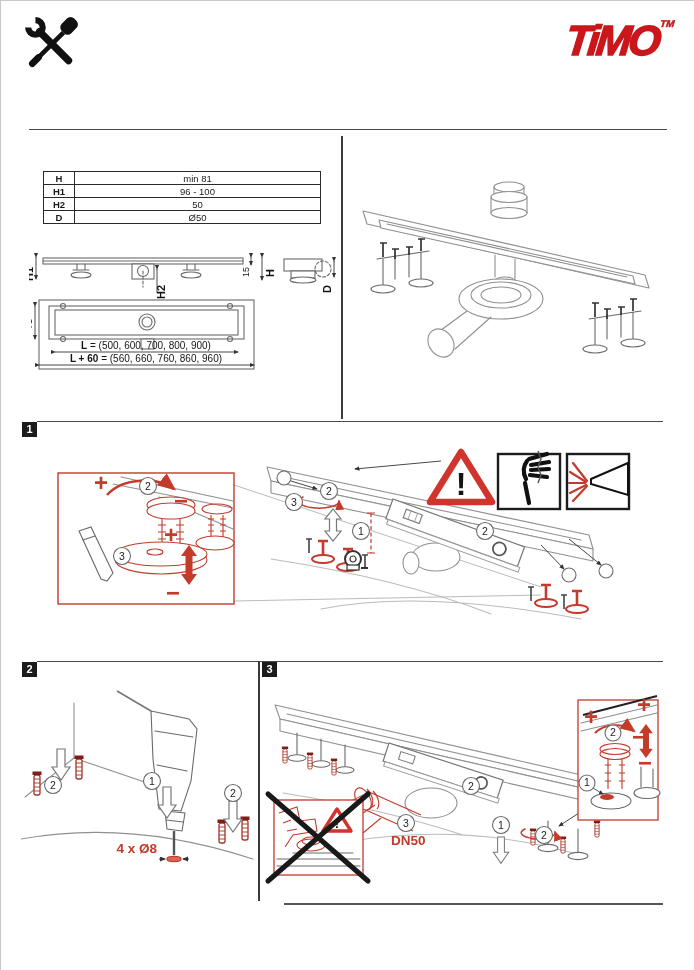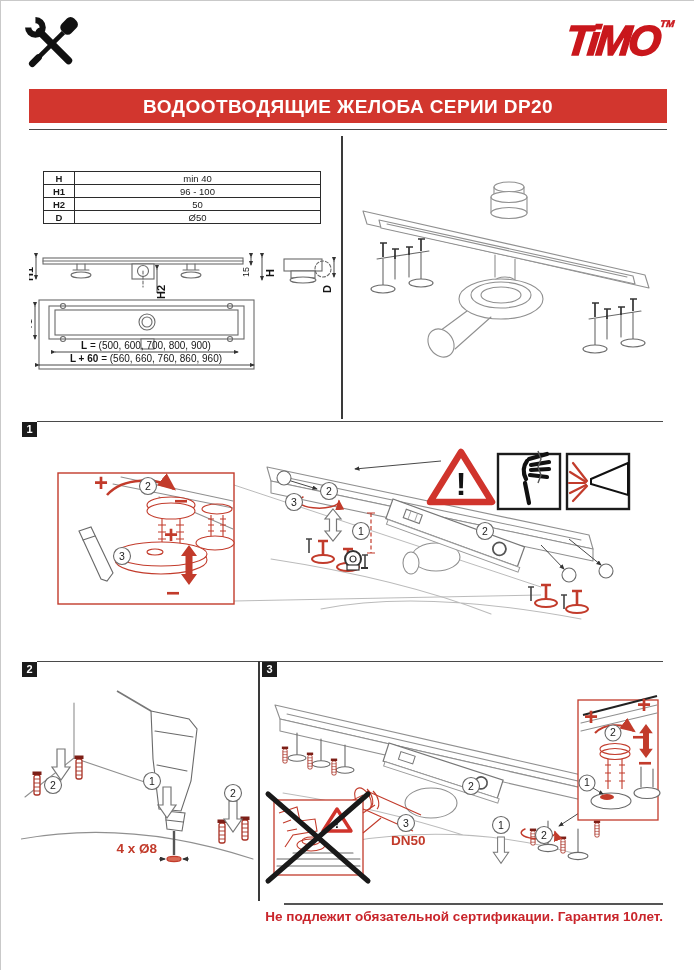--- a/index.html
+++ b/index.html
@@ -82,9 +82,6 @@
 
   <div class="brand"><span>TiMO</span><sup>TM</sup></div>
 
-  <div class="banner">
-    <span>ВОДООТВОДЯЩИЕ ЖЕЛОБА СЕРИИ DP20</span>
-  </div>
 
   <div class="rule" style="left:28px;top:128px;width:638px"></div>
   <div class="vdiv" style="left:340px;top:135px;height:283px"></div>

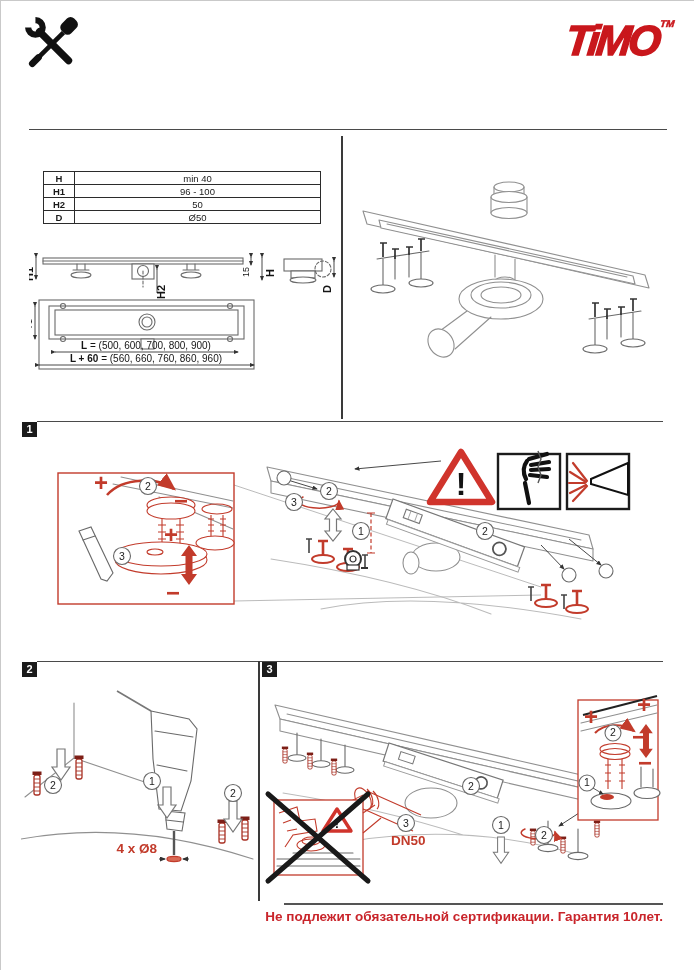--- a/index.html
+++ b/index.html
@@ -90,7 +90,7 @@
     <tbody>
         <tr>
       <td class="p">H</td>
-      <td>min 40</td>
+      <td>min 81</td>
         </tr>
     <tr>
       <td class="p">H1</td>

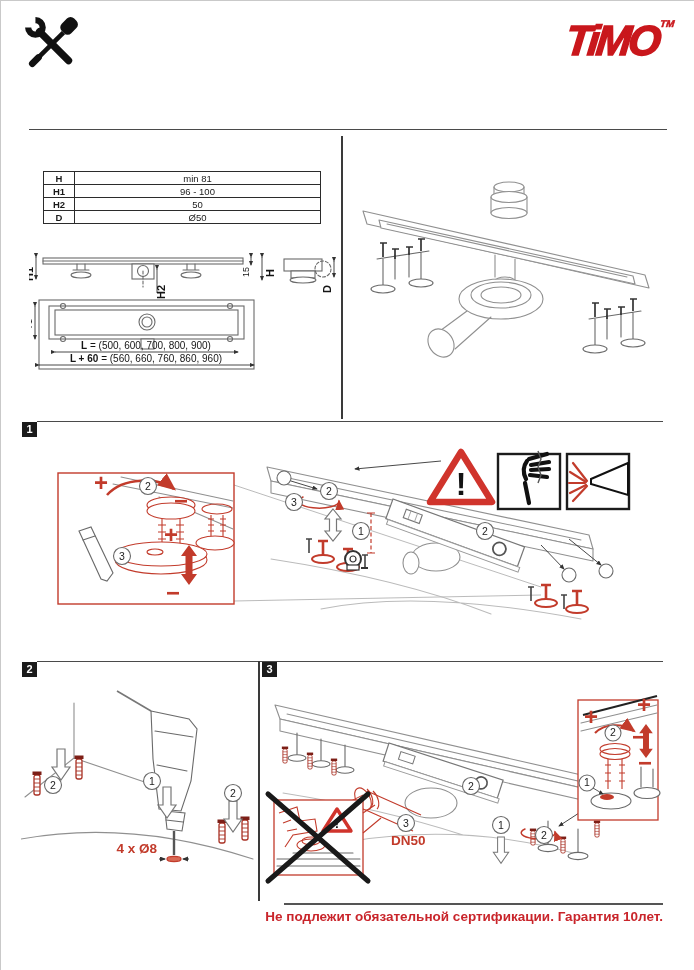--- a/index.html
+++ b/index.html
@@ -523,7 +523,6 @@
   </svg>
 
   <div class="rule" style="left:283px;top:902px;width:379px;border-top-width:2px;border-top-color:#555"></div>
-  <div class="footnote">Не подлежит обязательной сертификации. Гарантия 10лет.</div>
 
 </div>
 

